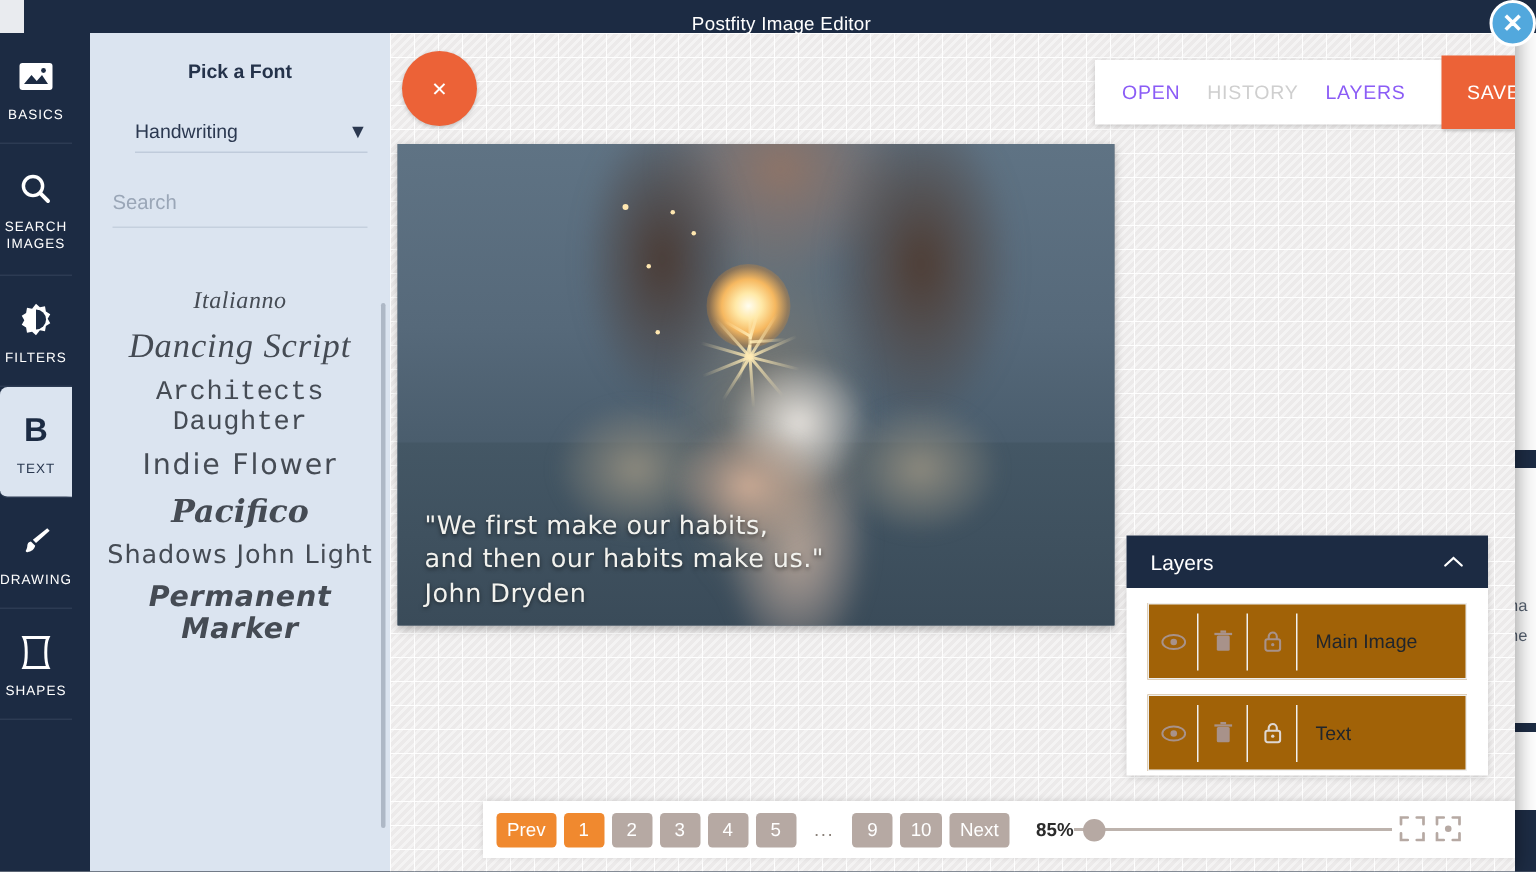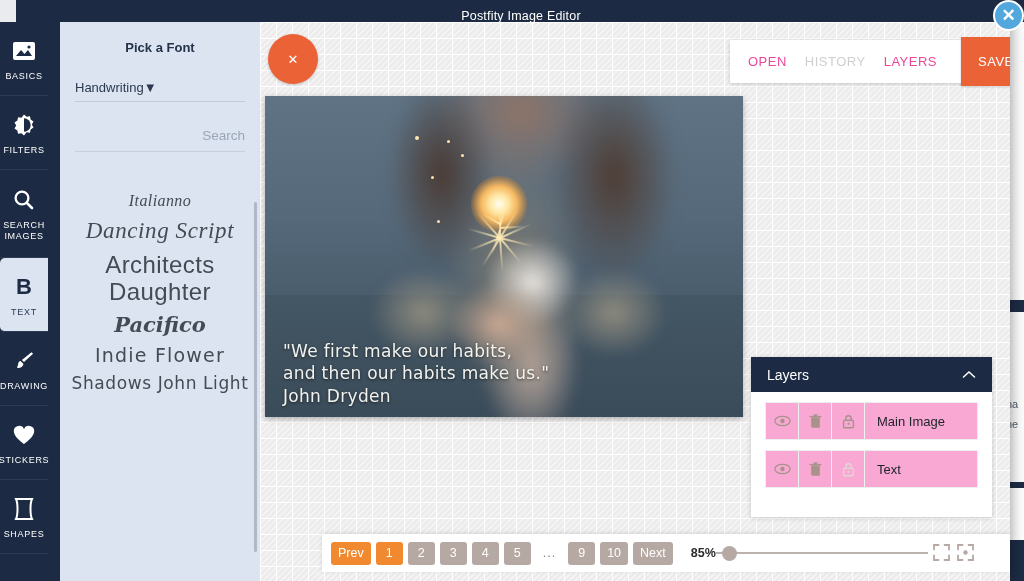--- a/index.html
+++ b/index.html
@@ -200,7 +200,7 @@
     display:flex; align-items:center; z-index:25;
   }
   .tb-item {
-    font-size:13px; color:#ec4899; letter-spacing:.5px; cursor:pointer;
+    font-size:13px; color:#8b5cf6; letter-spacing:.5px; cursor:pointer;
     padding:0 0 0 18px;
   }
   .tb-item.disabled { color:#cfcfcf; cursor:default; }

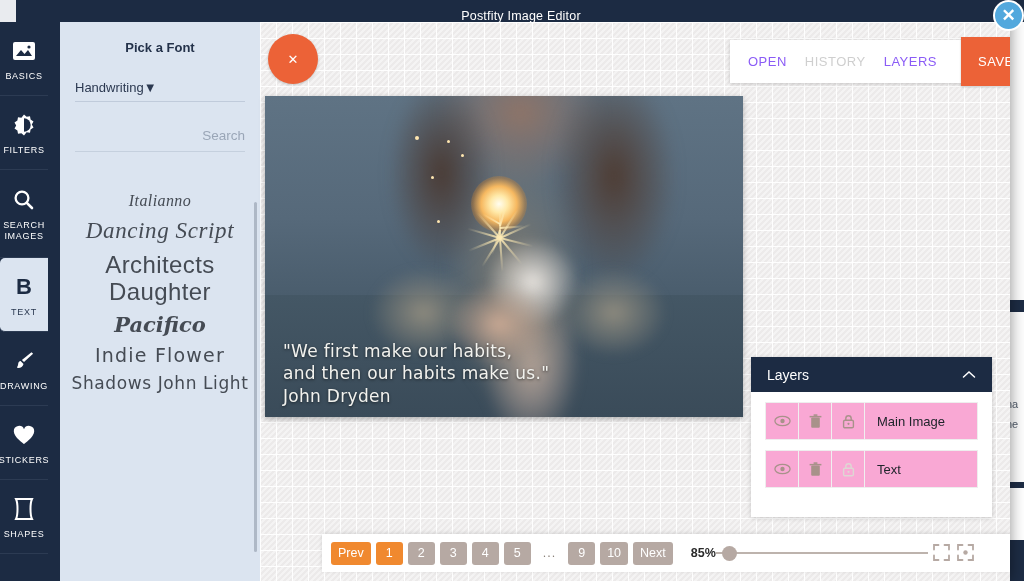--- a/index.html
+++ b/index.html
@@ -69,8 +69,8 @@
     margin-top:18px; text-align:center; font-size:13px; font-weight:bold; color:#24324a;
   }
   .select-row {
-    margin:25px 15px 0 15px; border-bottom:1px solid #c0cbdb;
-    display:flex; align-items:center; 
+    margin:25px 15px 0 30px; border-bottom:1px solid #c0cbdb;
+    display:flex; align-items:center; justify-content:space-between;
     padding-bottom:6px; cursor:pointer;
   }
   .select-row span { font-size:13px; color:#2b3850; }

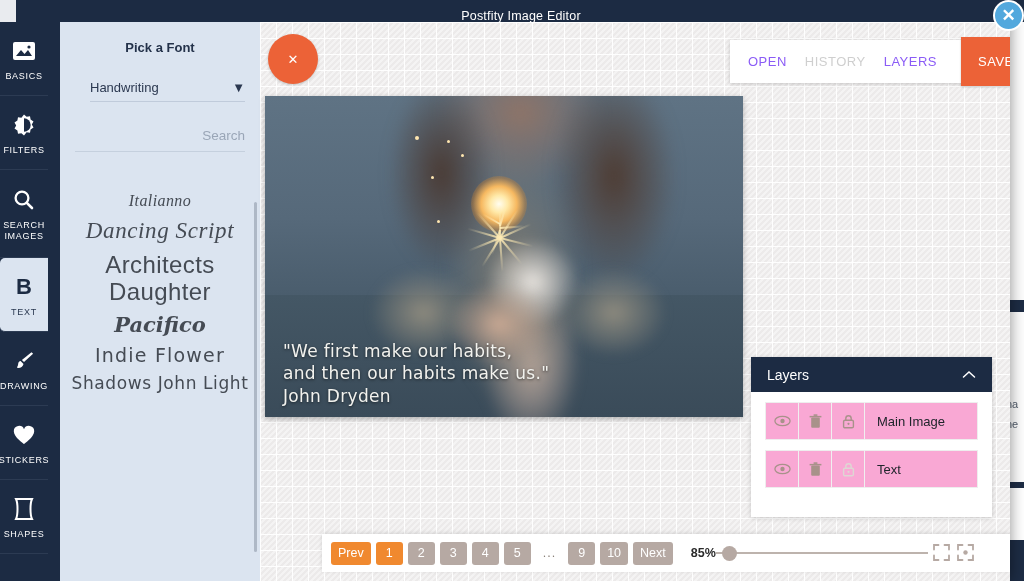--- a/index.html
+++ b/index.html
@@ -80,7 +80,7 @@
   }
   .search-row input {
     width:100%; border:none; background:transparent; outline:none;
-    font-size:13.5px; color:#0369a1; font-family:"Liberation Sans", sans-serif;text-align:right;
+    font-size:13.5px; color:#0369a1; font-family:"Liberation Sans", sans-serif;
   }
   .search-row input::placeholder { color:#9aa6b7; }
   .fontlist { margin-top:36px; padding:0 6px; }

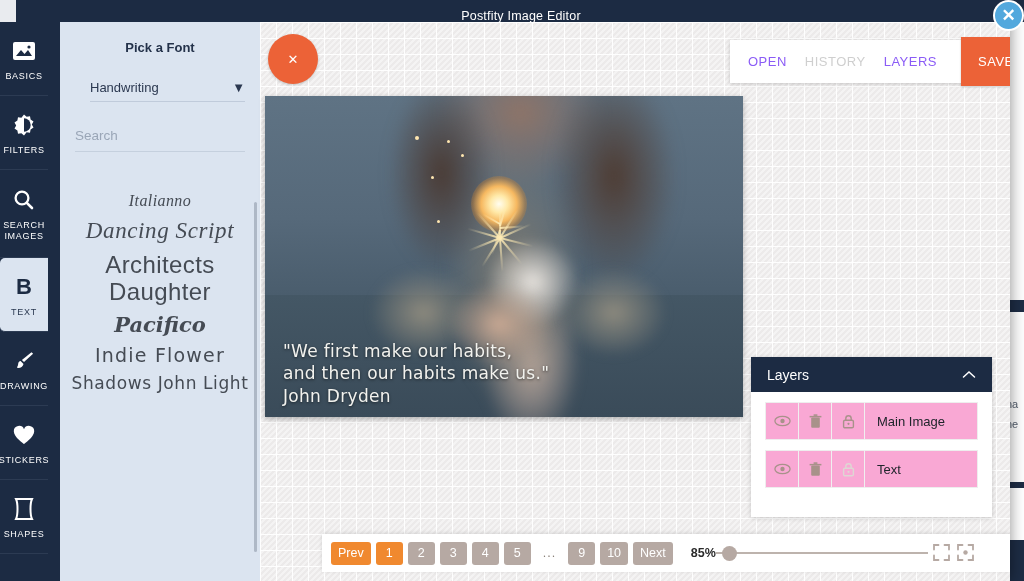--- a/index.html
+++ b/index.html
@@ -286,6 +286,16 @@
         <span class="lbl">BASICS</span>
       </div>
 
+      <div class="rail-item tall">
+        <span class="ico">
+          <svg width="24" height="24" viewBox="0 0 24 24">
+              <circle cx="10" cy="10" r="6.4" fill="none" stroke="#fff" stroke-width="2.3"></circle>
+              <line x1="14.8" y1="14.8" x2="20" y2="20" stroke="#fff" stroke-width="2.6" stroke-linecap="round"></line>
+            </svg>
+        </span>
+        <span class="lbl">SEARCH IMAGES</span>
+      </div>
+
       <div class="rail-item">
         <span class="ico">
           <svg width="24" height="24" viewBox="0 0 24 24">
@@ -294,16 +304,6 @@
             </svg>
         </span>
         <span class="lbl">FILTERS</span>
-      </div>
-
-      <div class="rail-item tall">
-        <span class="ico">
-          <svg width="24" height="24" viewBox="0 0 24 24">
-              <circle cx="10" cy="10" r="6.4" fill="none" stroke="#fff" stroke-width="2.3"></circle>
-              <line x1="14.8" y1="14.8" x2="20" y2="20" stroke="#fff" stroke-width="2.6" stroke-linecap="round"></line>
-            </svg>
-        </span>
-        <span class="lbl">SEARCH IMAGES</span>
       </div>
 
       <div class="rail-item active">

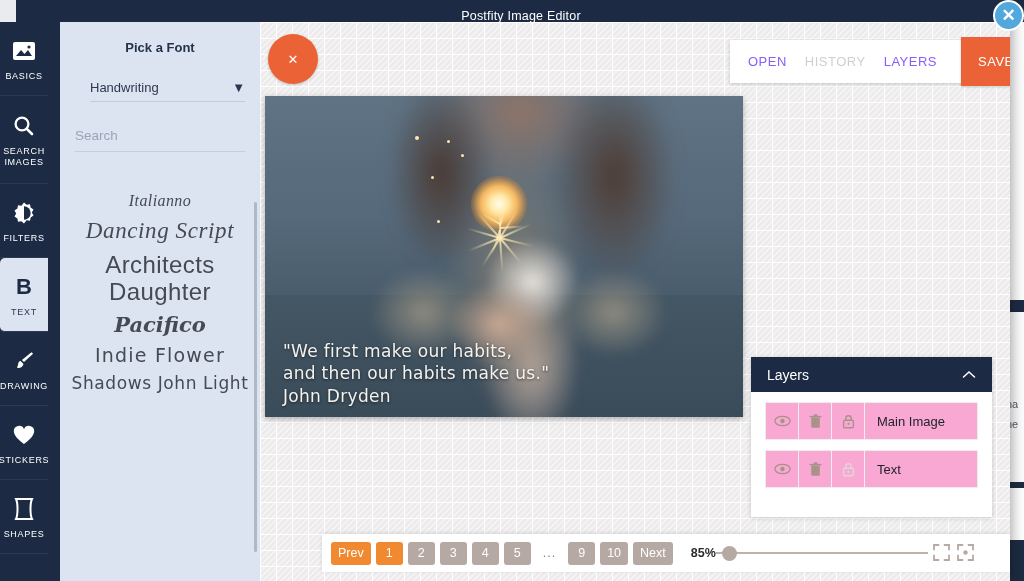--- a/index.html
+++ b/index.html
@@ -90,7 +90,7 @@
   }
   .f-italianno  { font-family:"Liberation Serif", serif; font-style:italic; font-size:16px; letter-spacing:.4px; }
   .f-dancing    { font-family:"Liberation Serif", serif; font-style:italic; font-size:23px; letter-spacing:.6px; }
-  .f-architects { font-family:Liberation Sans, sans-serif; font-size:24px; font-weight:300; letter-spacing:.4px; }
+  .f-architects { font-family:Liberation Mono, monospace; font-size:18px; font-weight:300; letter-spacing:.4px; }
   .f-pacifico   { font-family:"DejaVu Serif", serif; font-style:italic; font-weight:bold; font-size:21px; }
   .f-indie      { font-family:"DejaVu Sans", sans-serif; font-size:19px; letter-spacing:1.2px; }
   .f-shadows    { font-family:"DejaVu Sans", sans-serif; font-size:17px; letter-spacing:.6px; }

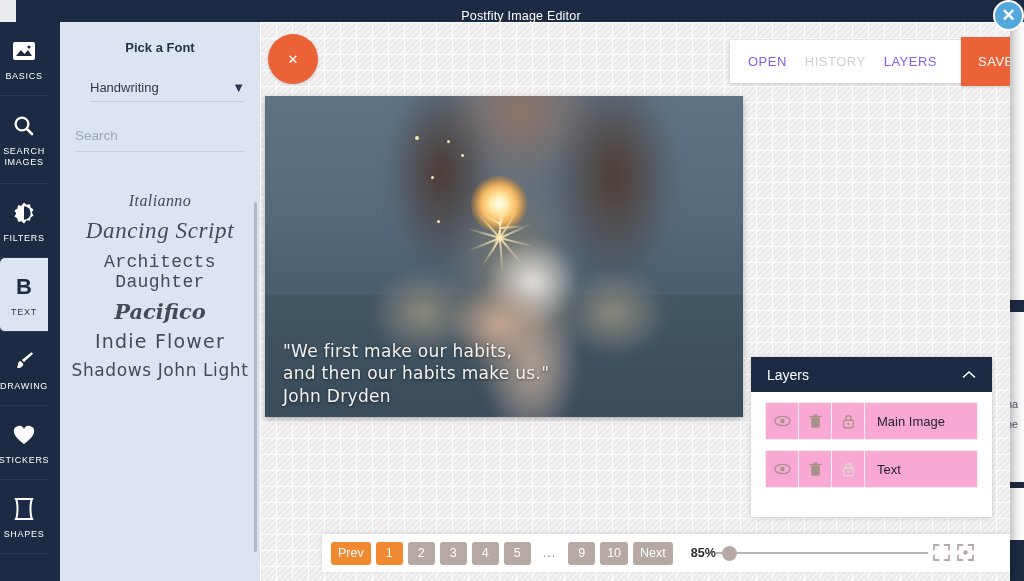--- a/index.html
+++ b/index.html
@@ -356,8 +356,8 @@
         <div class="fi f-italianno">Italianno</div>
         <div class="fi f-dancing">Dancing Script</div>
         <div class="fi f-architects">Architects Daughter</div>
+        <div class="fi f-indie">Indie Flower</div>
         <div class="fi f-pacifico">Pacifico</div>
-        <div class="fi f-indie">Indie Flower</div>
         <div class="fi f-shadows">Shadows John Light</div>
       </div>
 

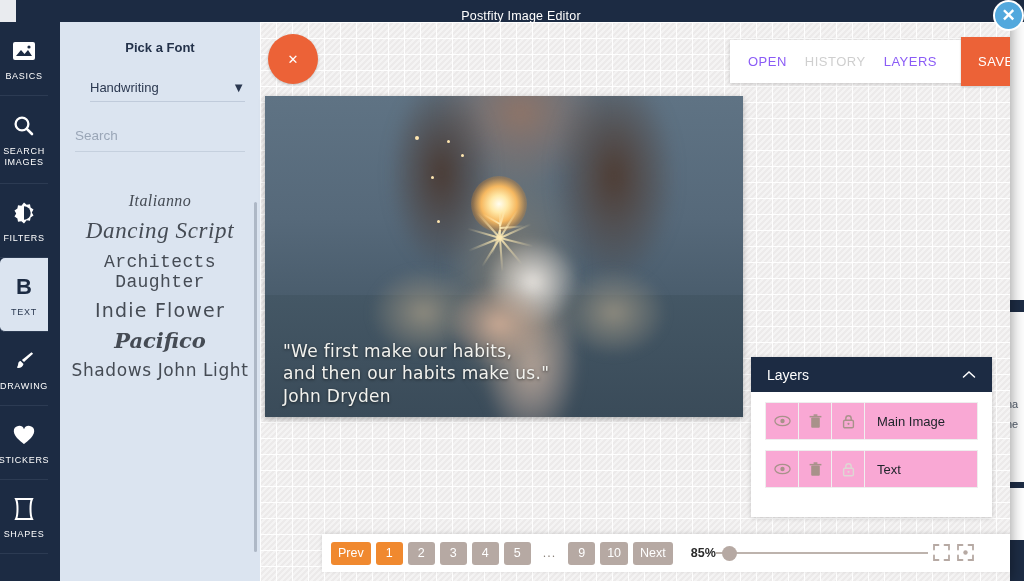--- a/index.html
+++ b/index.html
@@ -359,6 +359,7 @@
         <div class="fi f-indie">Indie Flower</div>
         <div class="fi f-pacifico">Pacifico</div>
         <div class="fi f-shadows">Shadows John Light</div>
+        <div class="fi f-permanent">Permanent Marker</div>
       </div>
 
       <div class="panel-scroll"></div>

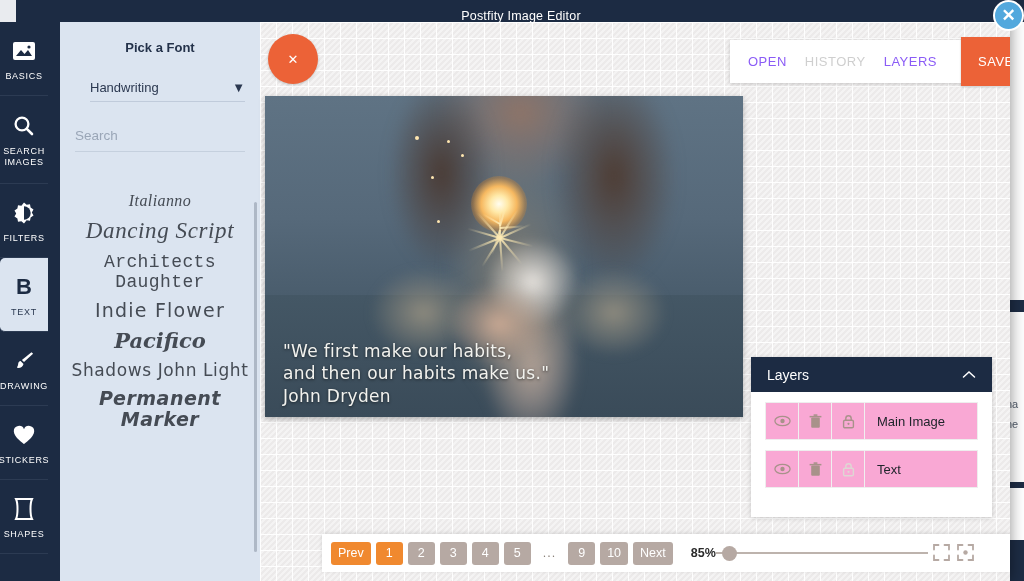--- a/index.html
+++ b/index.html
@@ -221,8 +221,8 @@
     font-size:14px; cursor:pointer;
   }
   .layer-row {
-    margin:10px 14px 0 14px; height:38px; border:1px solid #eeeeee;
-    display:flex; align-items:center; background:#f9a8d4;
+    margin:10px 14px 0 14px; height:51px; border:1px solid #eeeeee;
+    display:flex; align-items:center; background:#a16207;
   }
   .layer-btn {
     width:33px; height:38px; display:flex; align-items:center; justify-content:center;

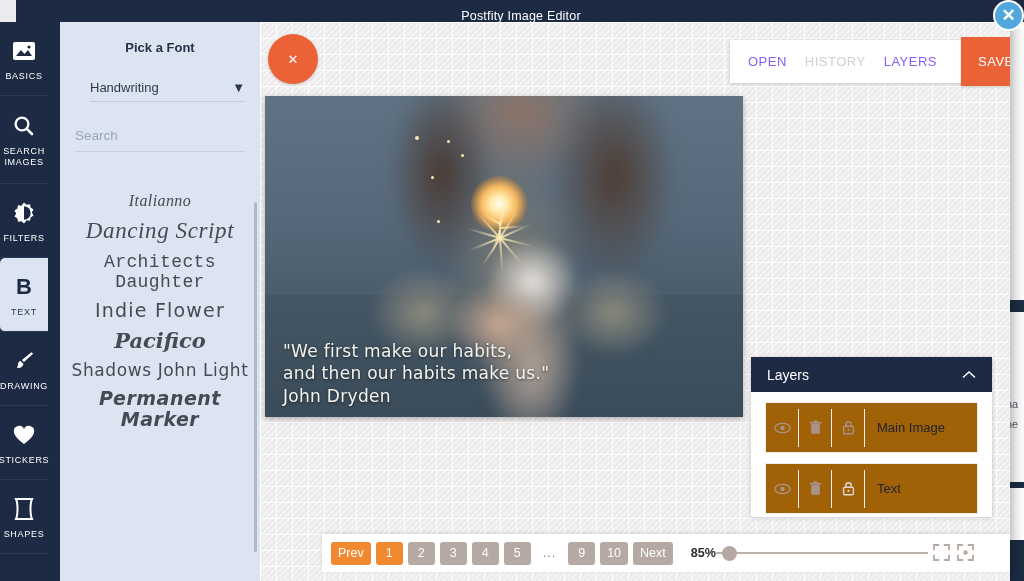--- a/index.html
+++ b/index.html
@@ -321,14 +321,6 @@
         <span class="lbl">DRAWING</span>
       </div>
 
-      <div class="rail-item">
-        <span class="ico">
-          <svg width="24" height="22" viewBox="0 0 24 22">
-              <path d="M12 20S1.8 13.3 1.8 7.3A5.3 5.3 0 0112 5.2 5.3 5.3 0 0122.2 7.3C22.2 13.3 12 20 12 20z" fill="#fff"></path>
-            </svg>
-        </span>
-        <span class="lbl">STICKERS</span>
-      </div>
 
       <div class="rail-item">
         <span class="ico">

